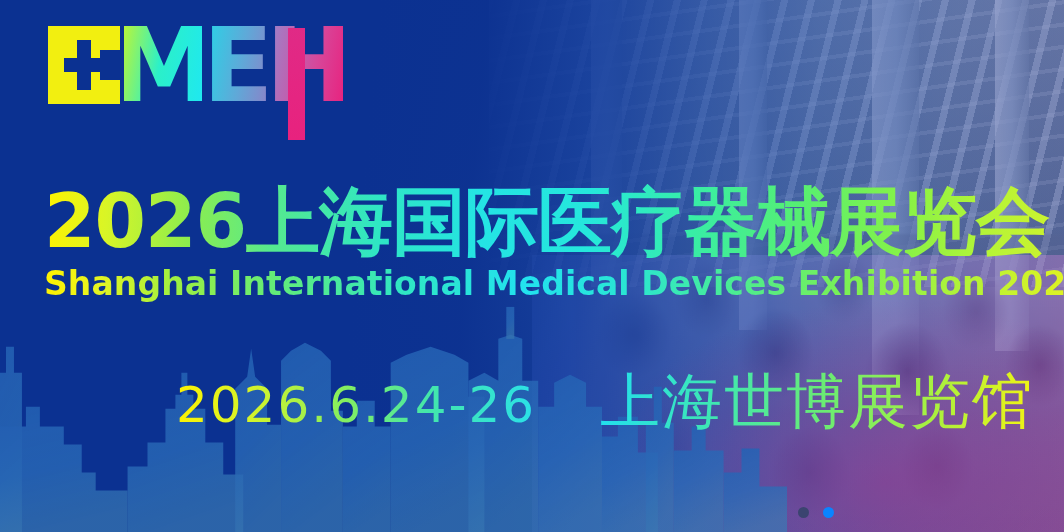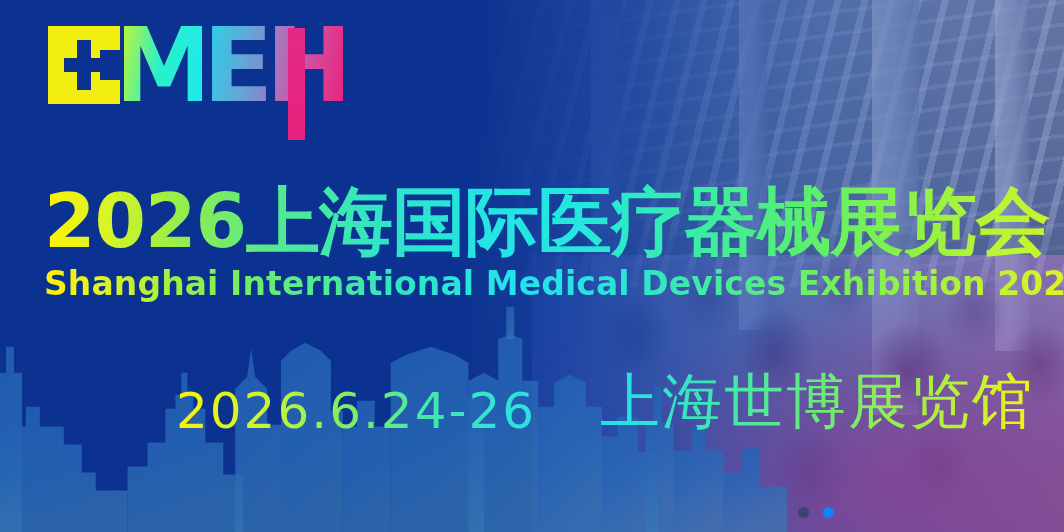--- a/index.html
+++ b/index.html
@@ -161,7 +161,7 @@
 
   .infoline{ position:absolute; left:0; top:180px; width:100%; }
   .date{
-    position:absolute; left:132px; top:18px;
+    position:absolute; left:132px; top:12px;
     font-family:"DejaVu Sans","Liberation Sans",sans-serif;
     font-weight:400; font-size:50px; letter-spacing:2px; white-space:nowrap;
     background-image:linear-gradient(95deg,#fff200 0%,#d2f42c 22%,#86ee5e 46%,#43e7ab 70%,#2ae0ea 100%);

